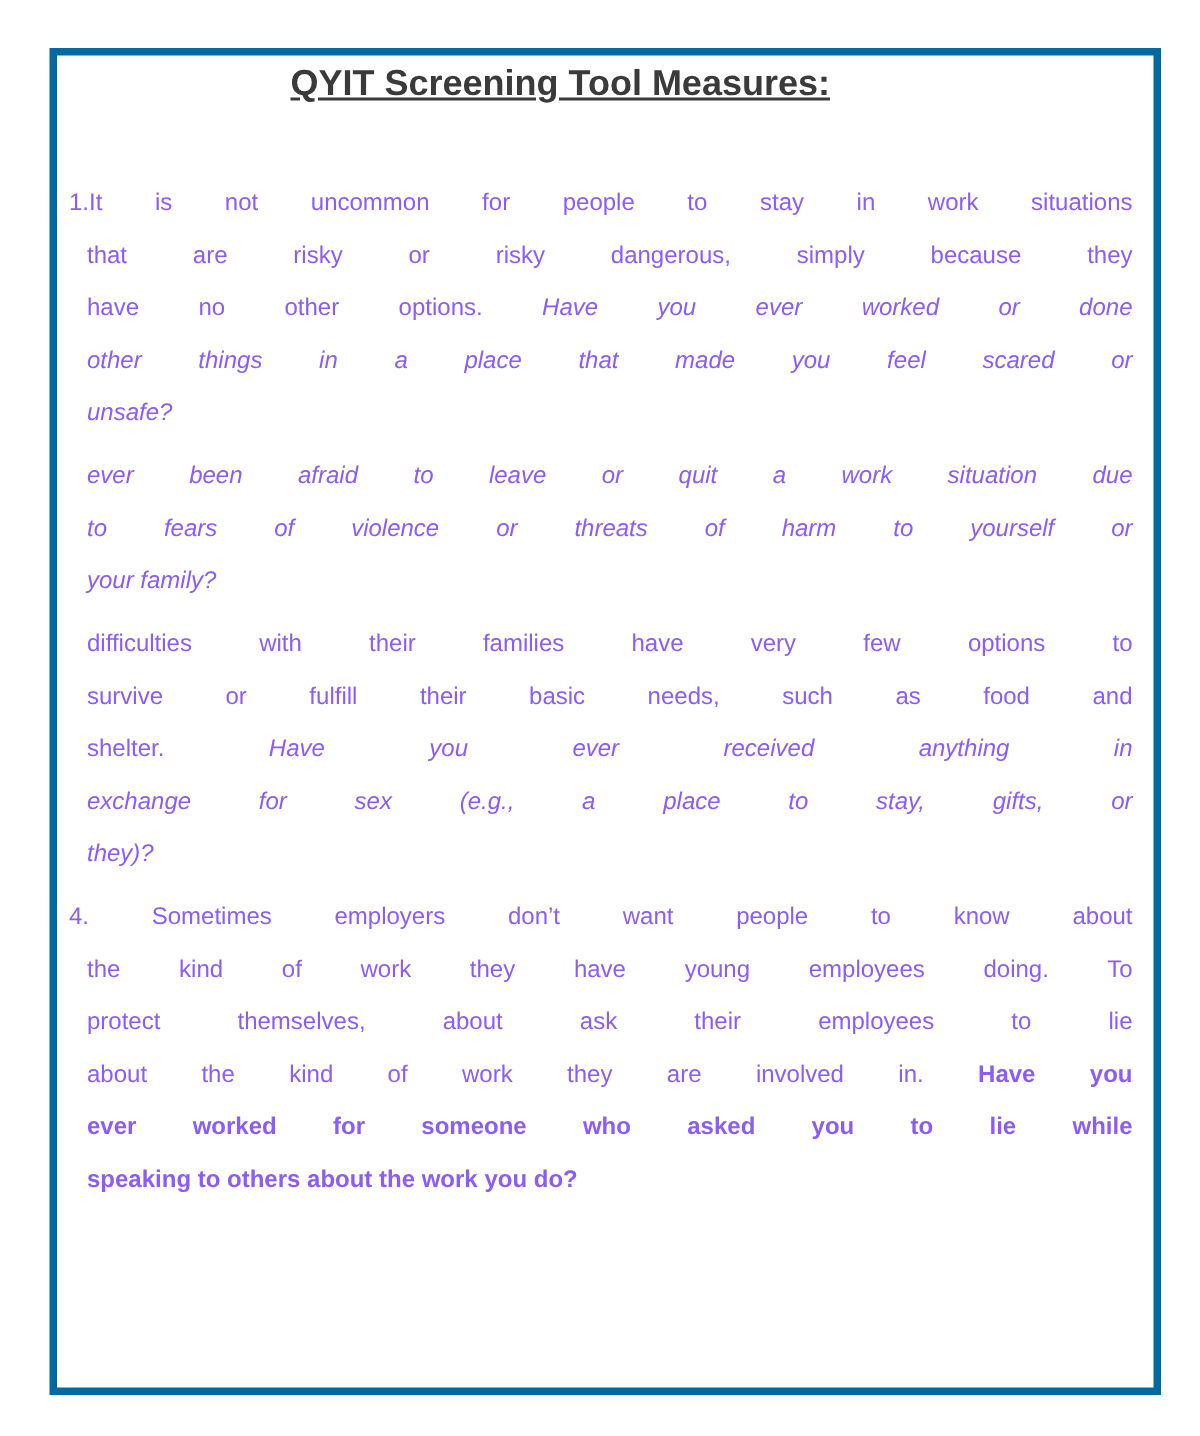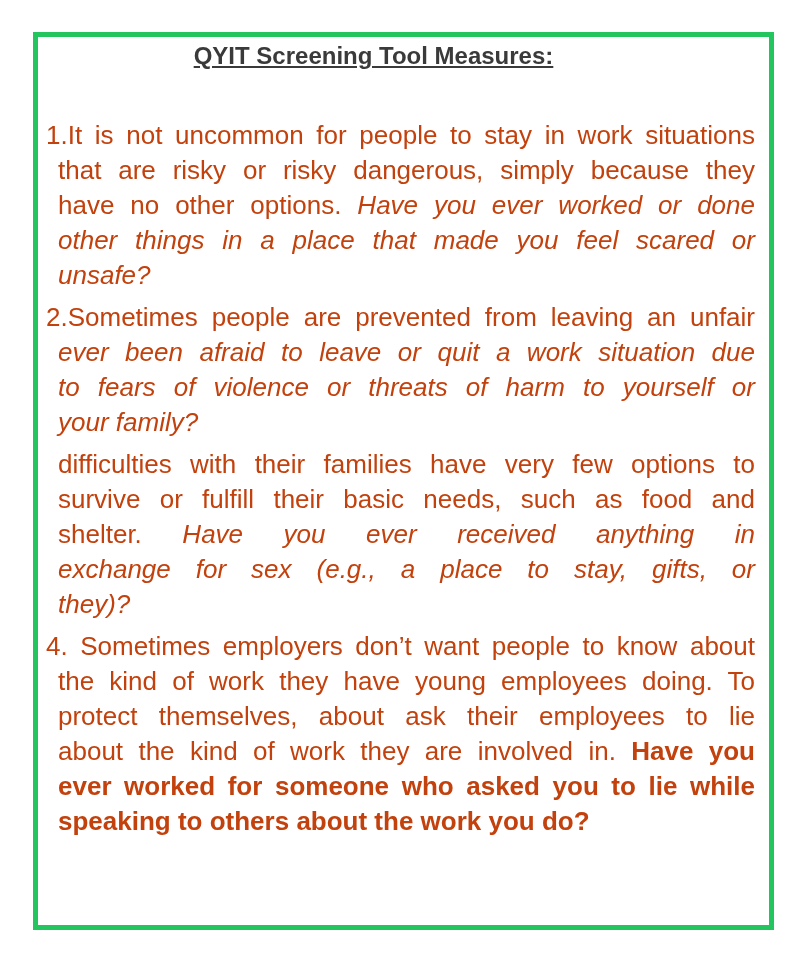--- a/index.html
+++ b/index.html
@@ -16,7 +16,7 @@
     top: 32px;
     width: 741px;
     height: 898px;
-    border: 5px solid #22c55e;
+    border: 5px solid #0369a1;
     background: #ffffff;
     padding: 2px 14px 0 8px;
   }

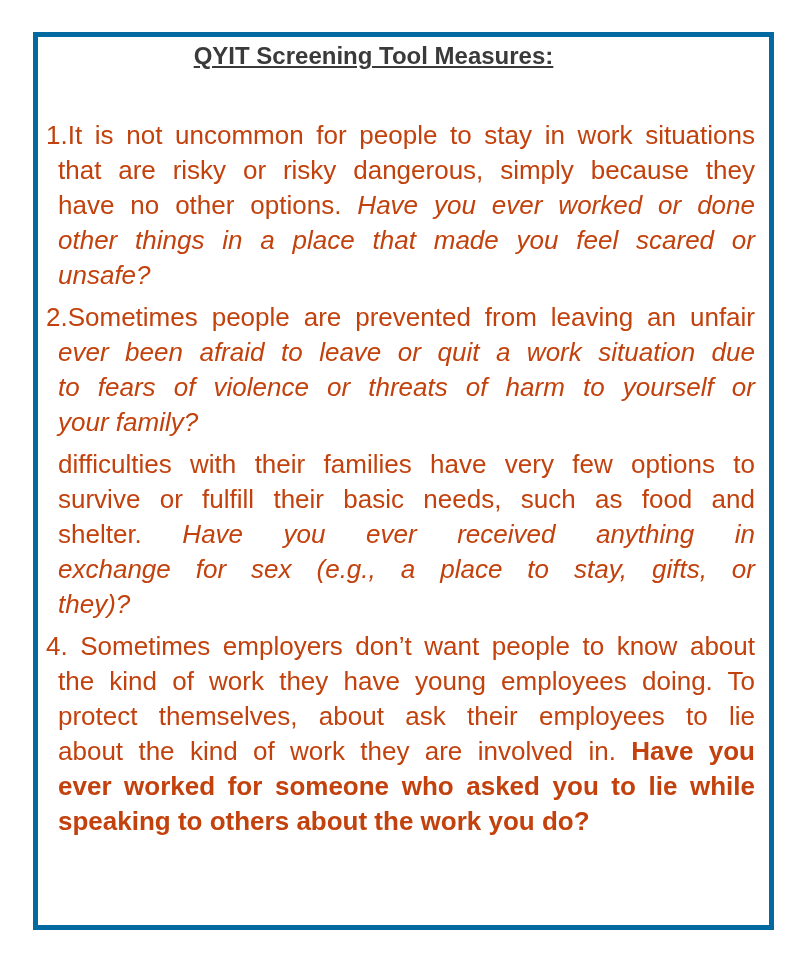--- a/index.html
+++ b/index.html
@@ -30,8 +30,8 @@
     margin: 0 54px 45px 0;
   }
   .list {
-    color: #c2410c;
-    font-size: 26px;
+    color: #8b5cf6;
+    font-size: 16px;
     line-height: 35px;
   }
   .item {

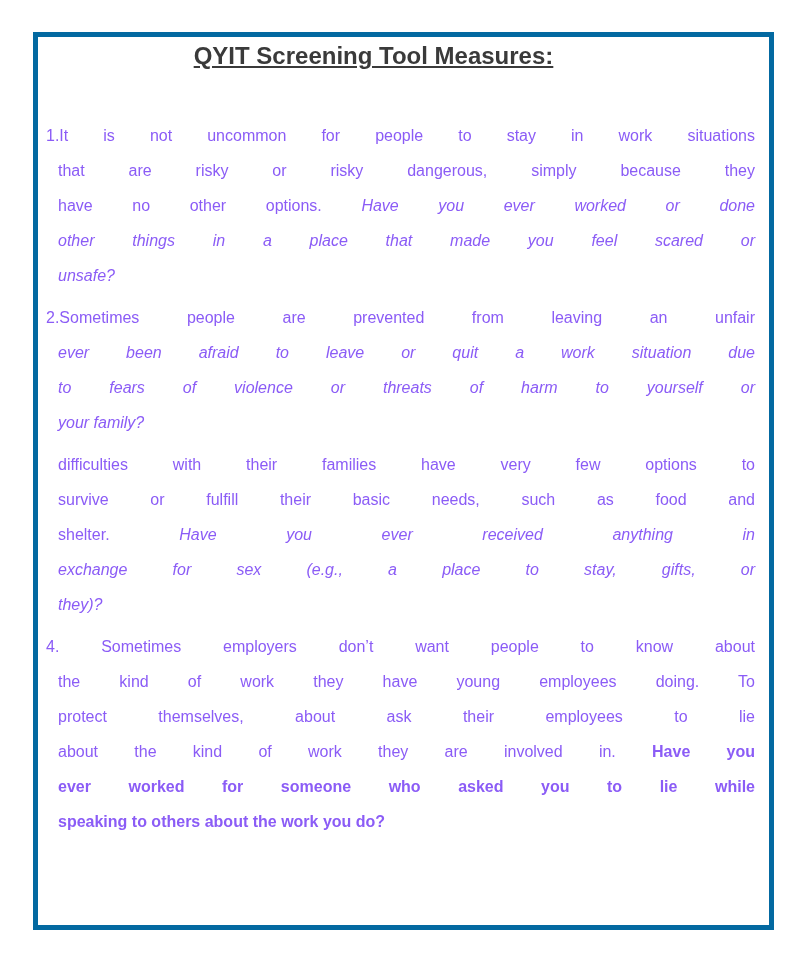--- a/index.html
+++ b/index.html
@@ -61,7 +61,6 @@
         <div class="line last"><span class="bi">unsafe?</span></div>
       </div>
       <div class="item">
-        <div class="line first"><span class="num">2.</span><span class="regular">Sometimes people are prevented from leaving an unfair</span></div>
         <div class="line"><span class="bi">ever been afraid to leave or quit a work situation due</span></div>
         <div class="line"><span class="bi">to fears of violence or threats of harm to yourself or</span></div>
         <div class="line last"><span class="bi">your family?</span></div>

